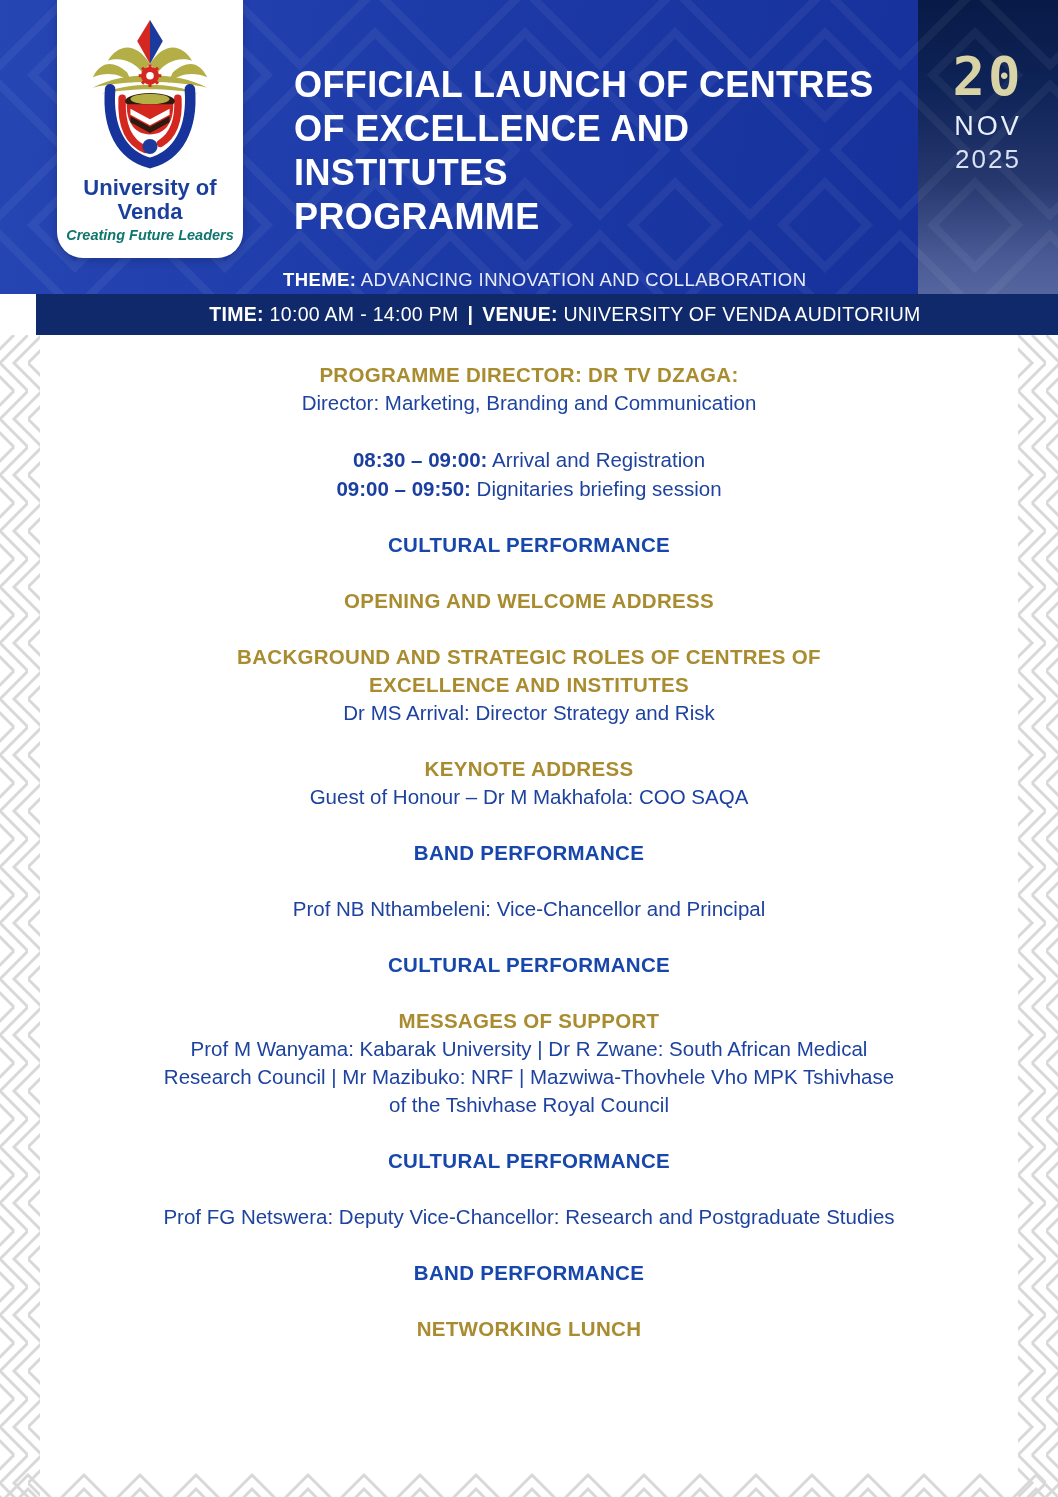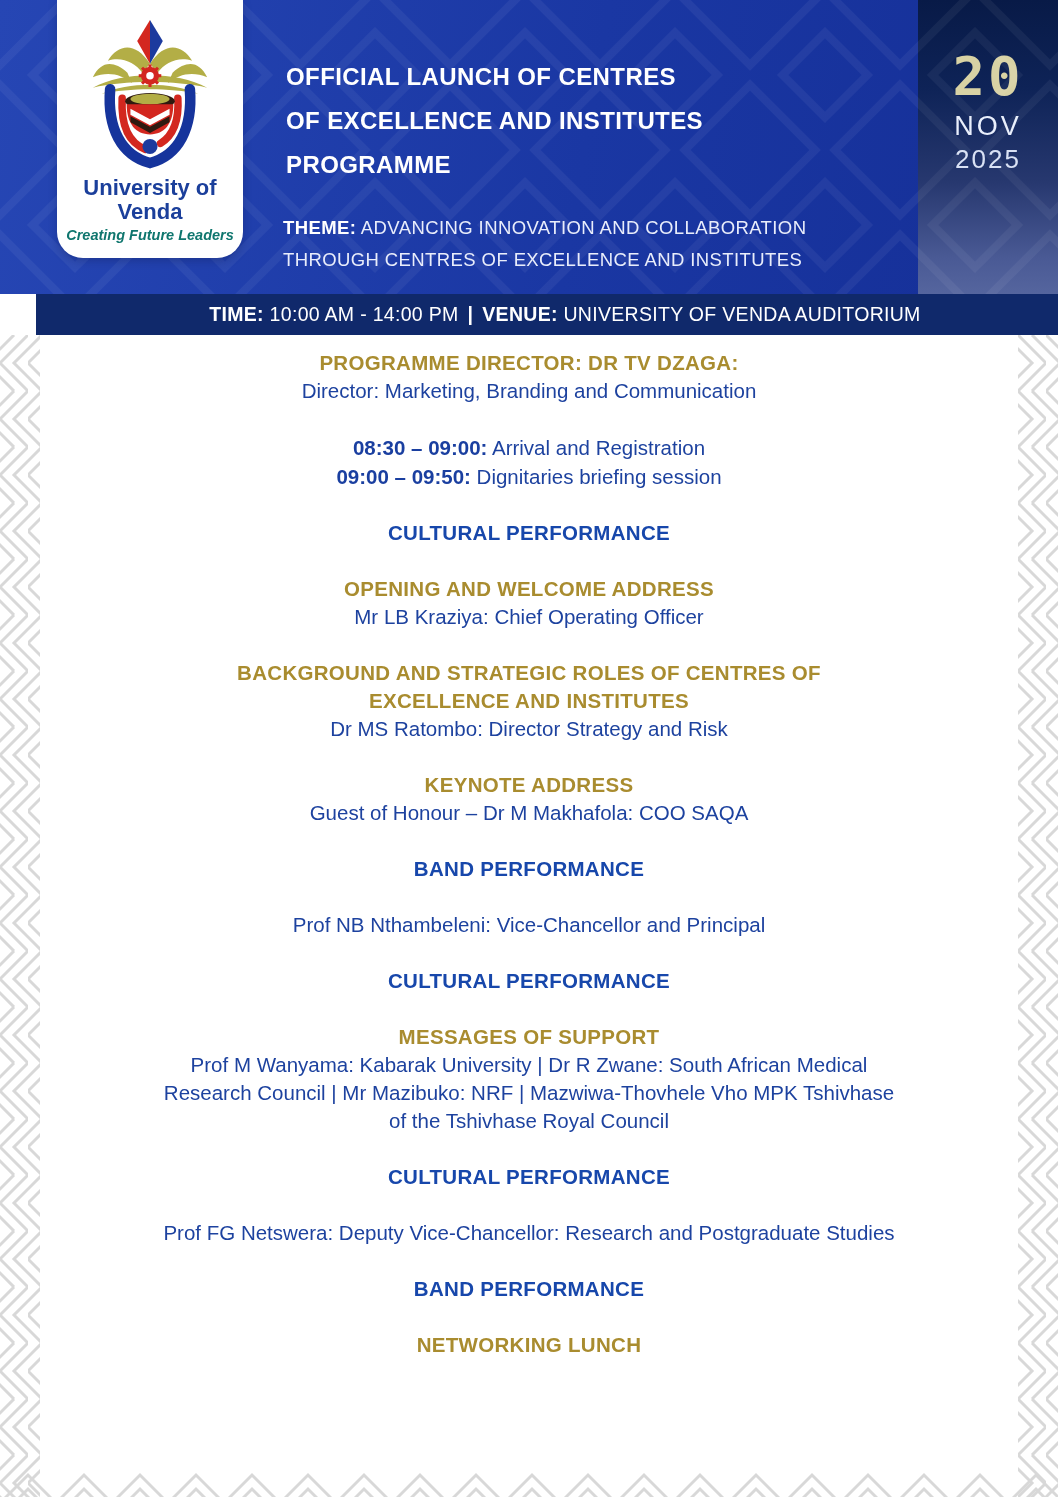--- a/index.html
+++ b/index.html
@@ -24,7 +24,7 @@
   .logo-slogan{color:#0f766e;font-weight:700;font-style:italic;font-size:14.5px;margin-top:3px;}
 
   .hdr-text{position:absolute;left:283px;top:52px;width:620px;color:#ffffff;}
-  .title{margin:3px;font-size:24px;font-weight:800;line-height:44px;letter-spacing:.4px;
+  .title{margin:11px;font-size:36px;font-weight:800;line-height:44px;letter-spacing:.4px;
        white-space:pre-line;color:#ffffff;}
   .theme{margin:25px 0 0 0;font-size:18.5px;line-height:32px;letter-spacing:.4px;color:#e9edfb;}
   .theme .b{font-weight:700;color:#ffffff;}

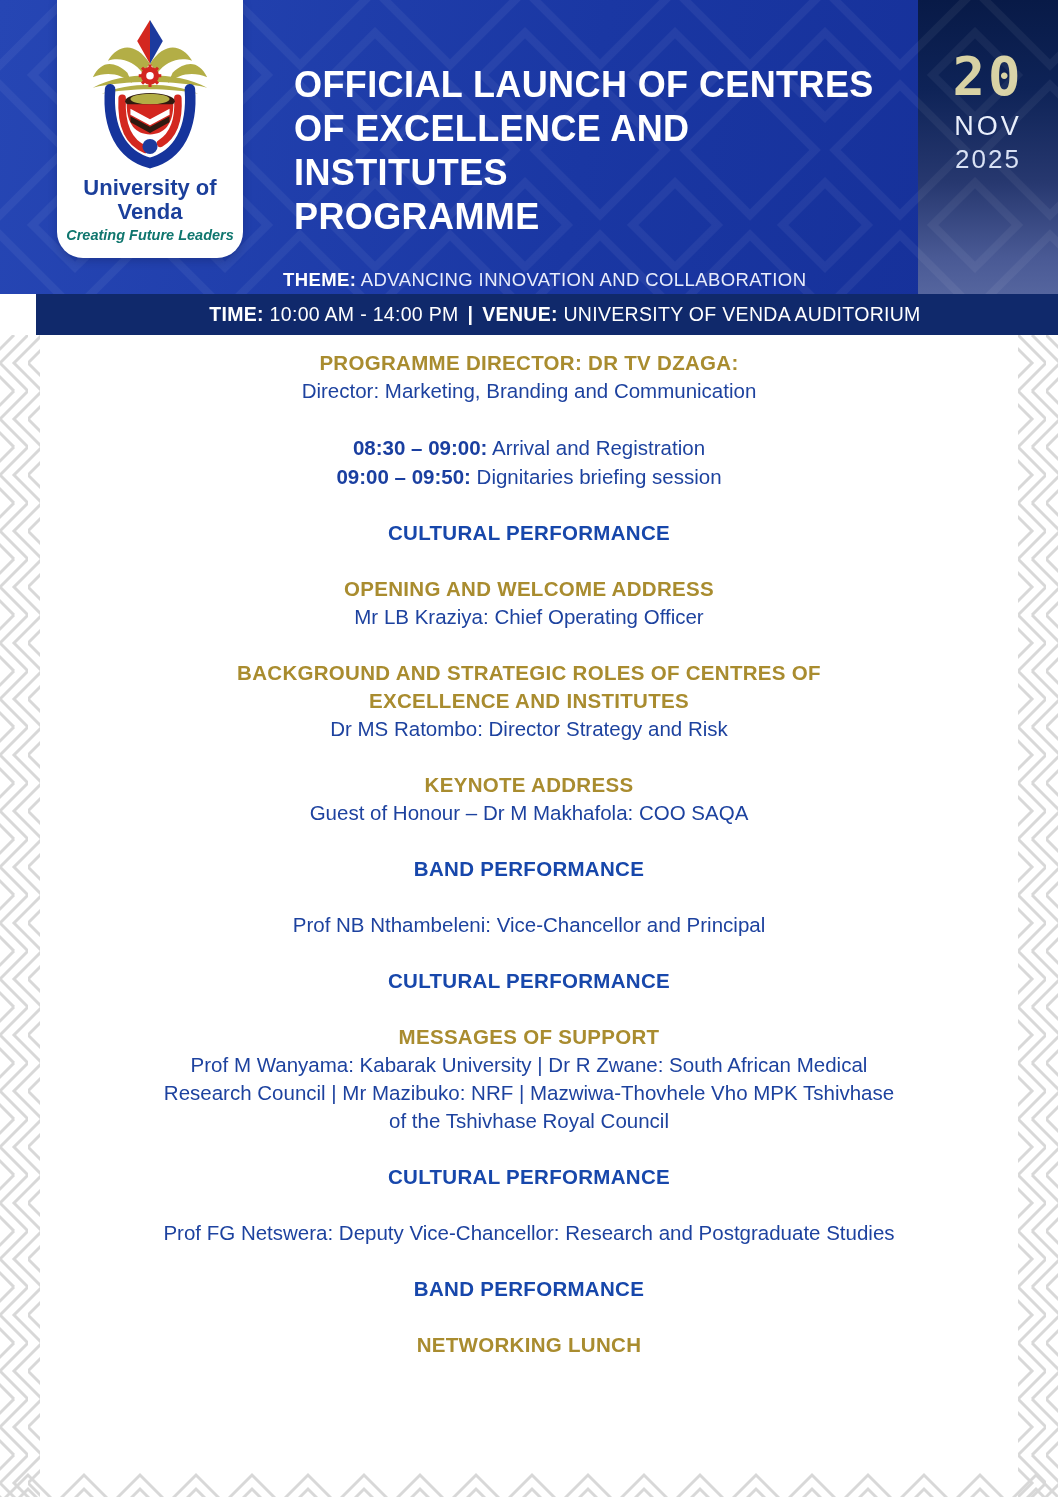--- a/index.html
+++ b/index.html
@@ -43,7 +43,7 @@
   .edge.left{left:0;} .edge.right{right:0;}
   .bottom-strip{position:absolute;bottom:0;left:0;pointer-events:none;}
 
-  #programme{position:relative;padding-top:14px;text-align:center;}
+  #programme{position:relative;padding-top:26px;text-align:center;}
   .prog-item{margin:0 auto 28px auto;max-width:940px;}
   .heading{margin:0;font-size:20.5px;font-weight:700;line-height:28px;letter-spacing:.3px;white-space:pre-line;}
   .heading.gold{color:#a98c2f;}

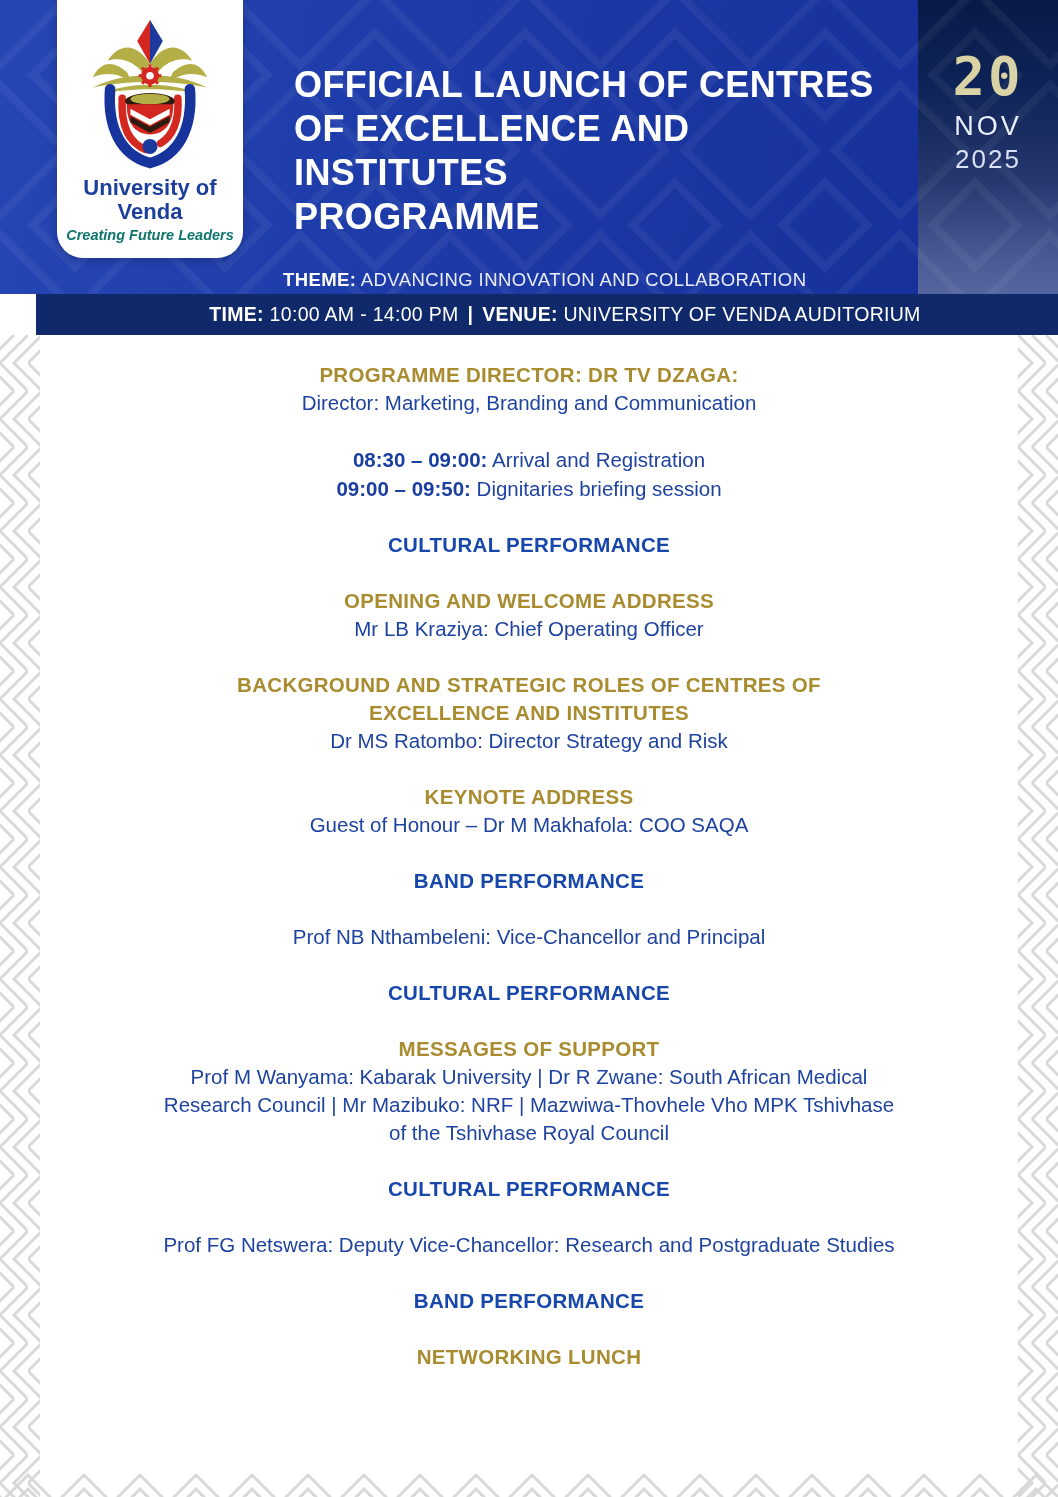--- a/index.html
+++ b/index.html
@@ -194,7 +194,6 @@
         </div>
         <div class="prog-item">
           <h3 class="heading gold">OPENING AND WELCOME ADDRESS</h3>
-          <p class="detail">Mr LB Kraziya: Chief Operating Officer</p>
         </div>
         <div class="prog-item">
           <h3 class="heading gold">BACKGROUND AND STRATEGIC ROLES OF CENTRES OF

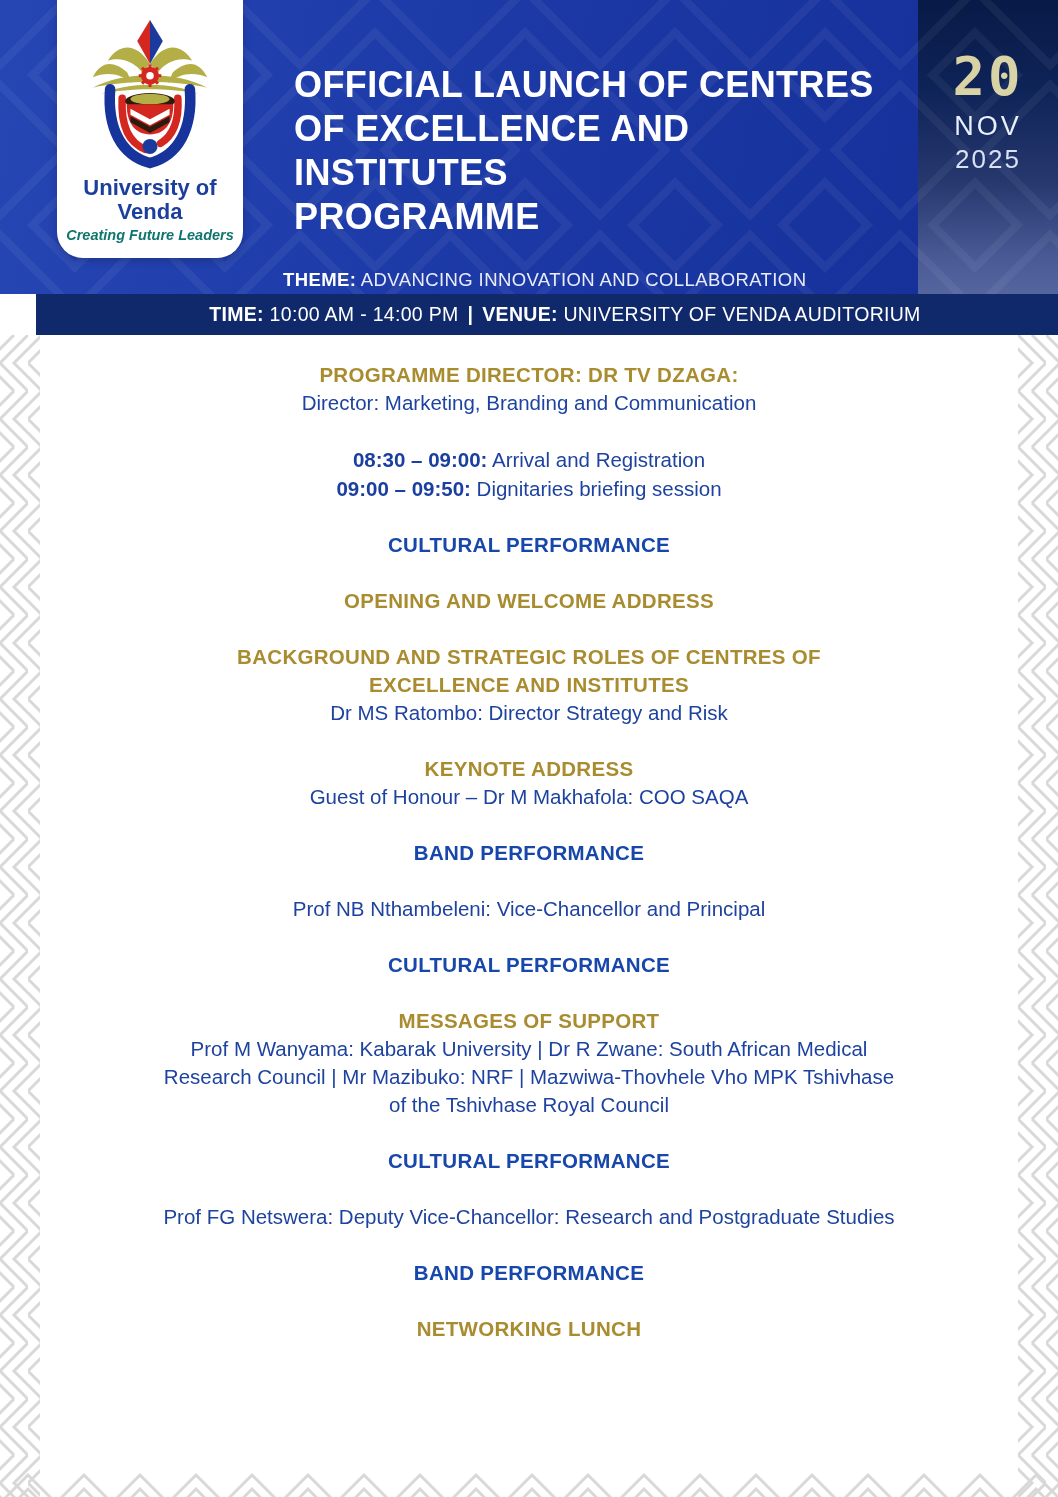--- a/index.html
+++ b/index.html
@@ -198,7 +198,7 @@
         <div class="prog-item">
           <h3 class="heading gold">BACKGROUND AND STRATEGIC ROLES OF CENTRES OF
 EXCELLENCE AND INSTITUTES</h3>
-          <p class="detail">Dr MS Ratombo: Director Strategy and Risk</p>
+          <p class="detail">Dr MS Arrival: Director Strategy and Risk</p>
         </div>
         <div class="prog-item">
           <h3 class="heading gold">KEYNOTE ADDRESS</h3>

